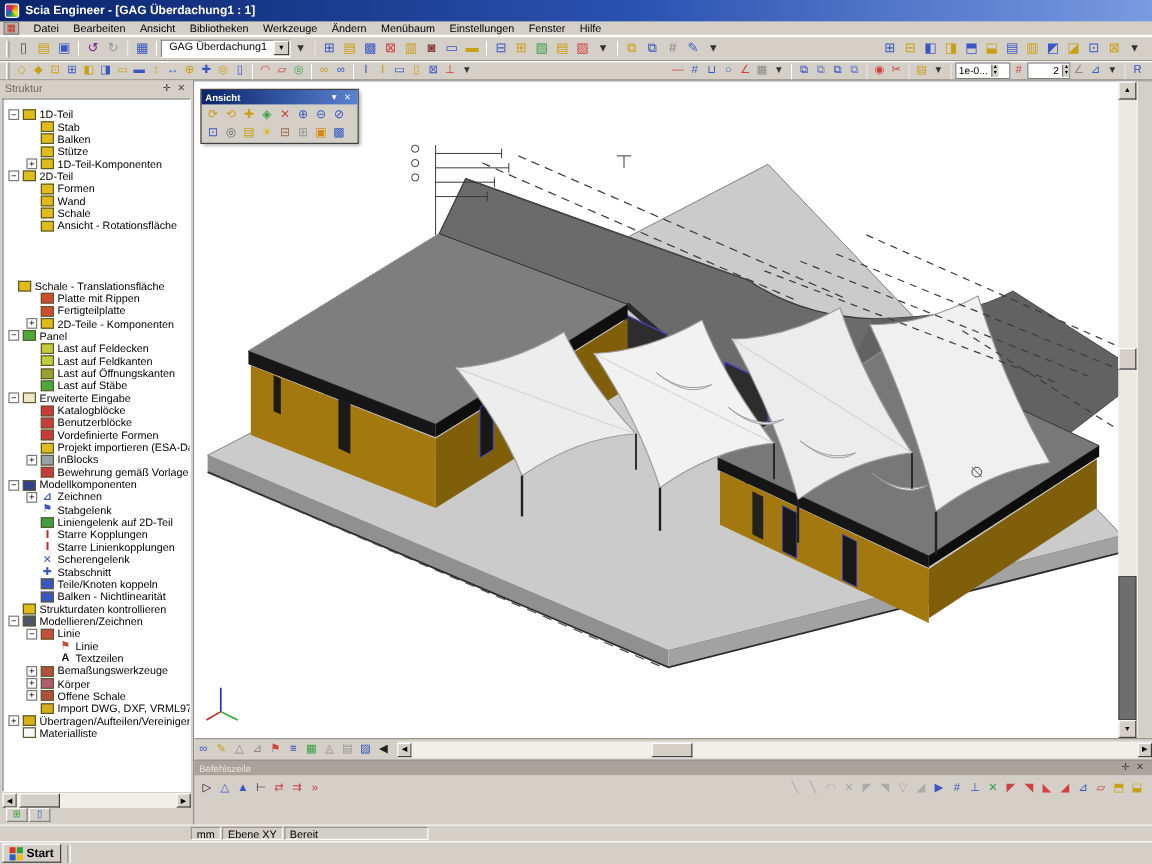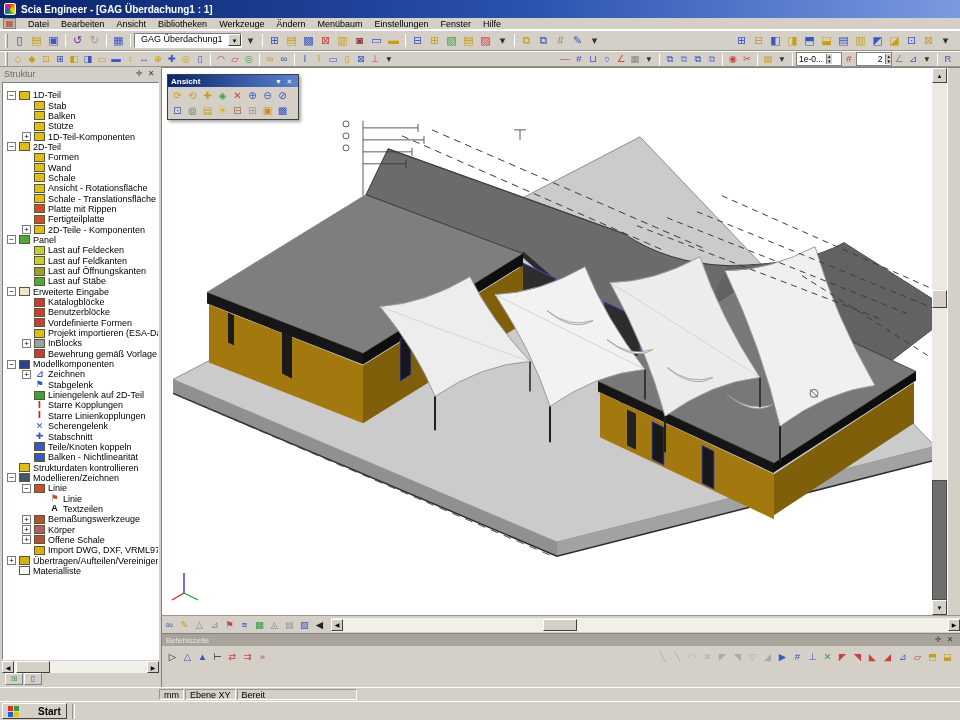--- a/index.html
+++ b/index.html
@@ -362,7 +362,7 @@
             <span class="tic" style="background: rgb(224, 188, 26);"></span>
             <span class="tlabel">Ansicht - Rotationsfläche</span>
           </div>
-          <div class="trow" style="padding-left: 19px;">
+          <div class="trow" style=" margin-top: 40px;">
             <span class="tspace"></span>
             <span class="tic" style="background: rgb(224, 188, 26);"></span>
             <span class="tlabel">Schale - Translationsfläche</span>

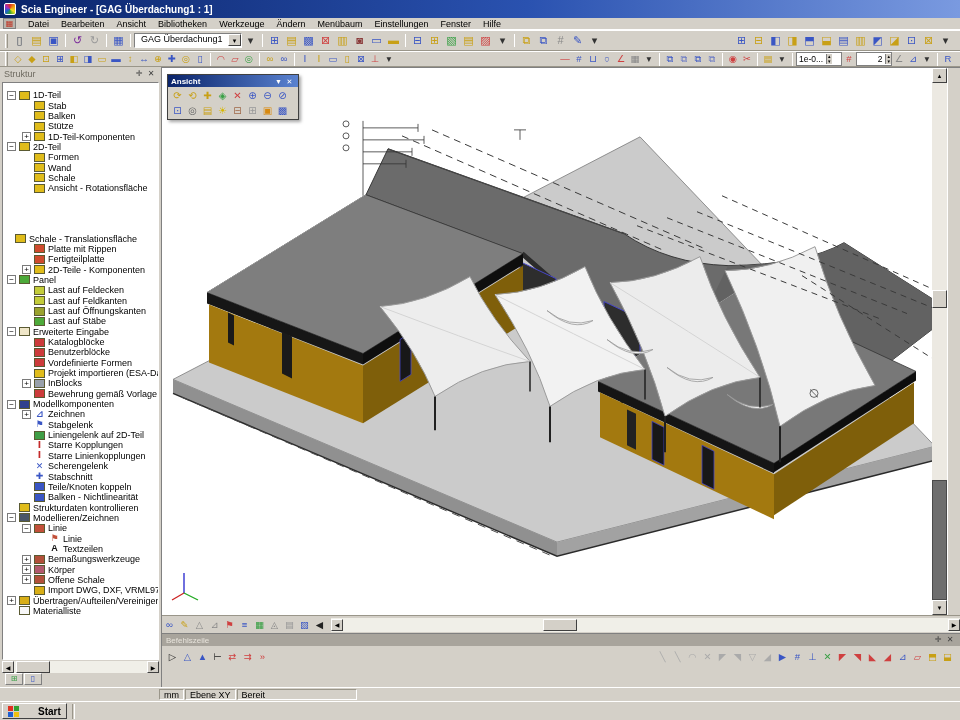--- a/index.html
+++ b/index.html
@@ -101,7 +101,7 @@
     padding:0 4px;display:flex;align-items:center;white-space:nowrap}
   .scell.blank{border:none}
   .taskbar{height:19px;background:#d4d0c8;border-top:1px solid #fff;display:flex;align-items:center;gap:3px;padding:0 2px}
-  .startbtn{height:16px;display:flex;align-items:center;gap:19px;padding:0 5px;font-weight:bold;font-size:10px;
+  .startbtn{height:16px;display:flex;align-items:center;gap:3px;padding:0 5px;font-weight:bold;font-size:10px;
     border:1px solid;border-color:#fff #404040 #404040 #fff;background:#d4d0c8}
   .flag{width:11px;height:11px;display:grid;grid-template-columns:5px 5px;grid-template-rows:5px 5px;gap:1px}
   .flag span{display:block}

